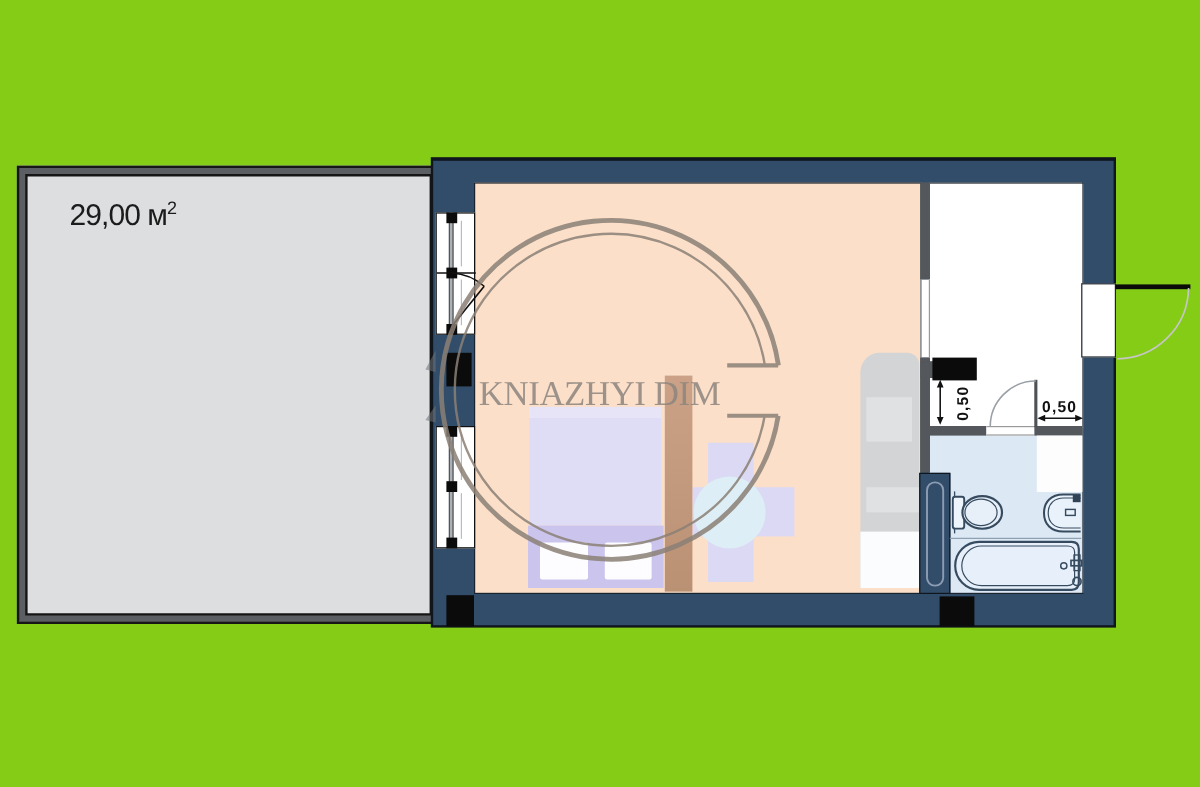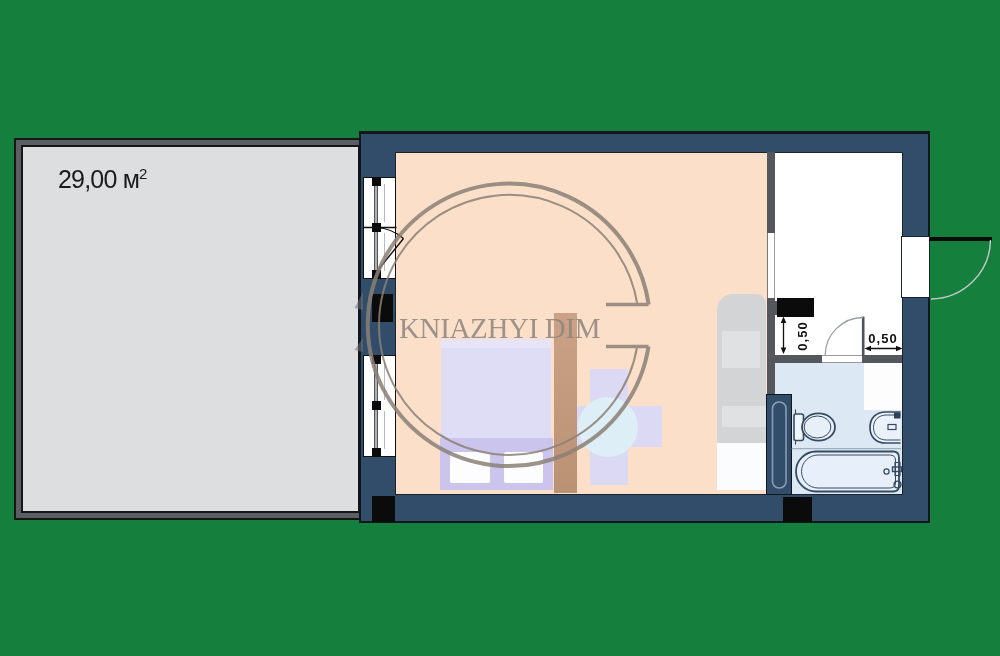--- a/index.html
+++ b/index.html
@@ -3,7 +3,7 @@
 <meta charset="utf-8">
 <style>
   html,body{margin:0;padding:0;background:#ffffff;}
-  #page{position:relative;width:1000px;height:656px;background:#15803d;overflow:hidden;
+  #page{position:relative;width:1000px;height:656px;background:#84cc16;overflow:hidden;
         font-family:"Liberation Sans",sans-serif;}
   .abs{position:absolute;}
 </style>

